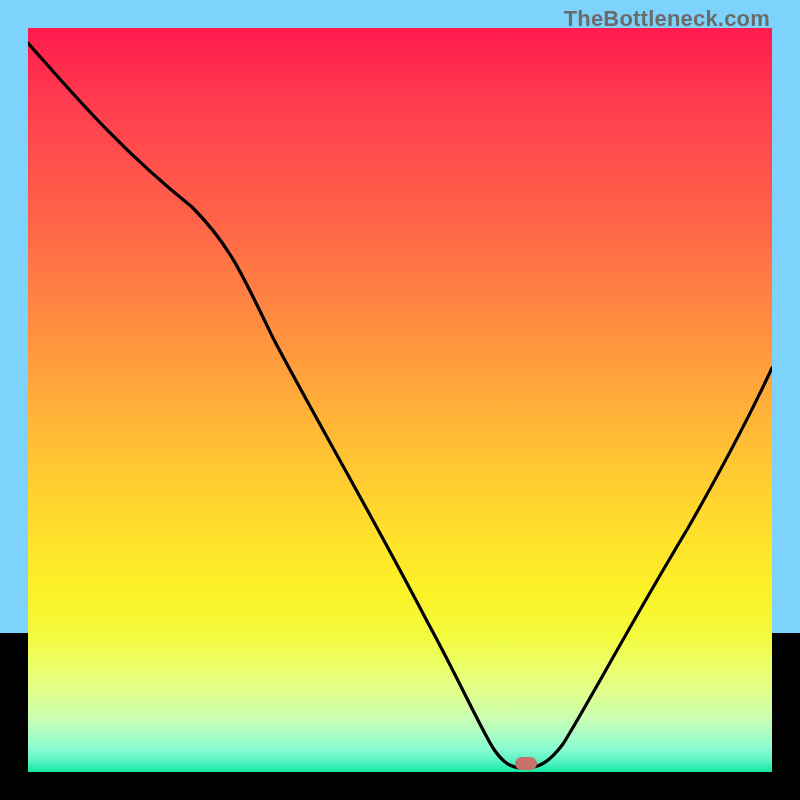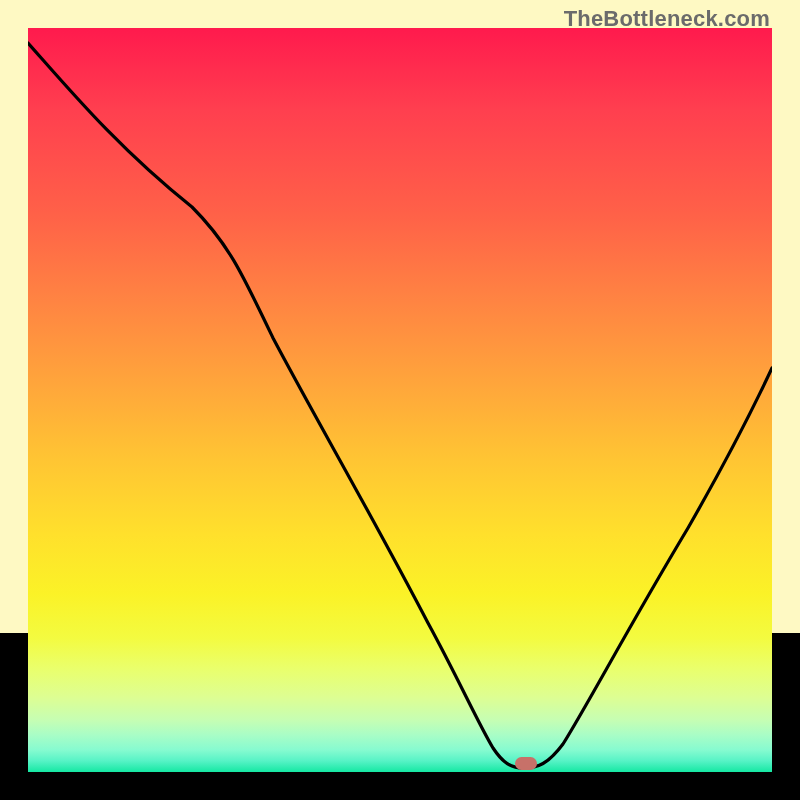--- a/index.html
+++ b/index.html
@@ -14,7 +14,7 @@
     position: relative;
     width: 800px;
     height: 633px;
-    background: #fef9c3;
+    background: #7dd3fc;
   }
   .plot-area {
     position: absolute;

